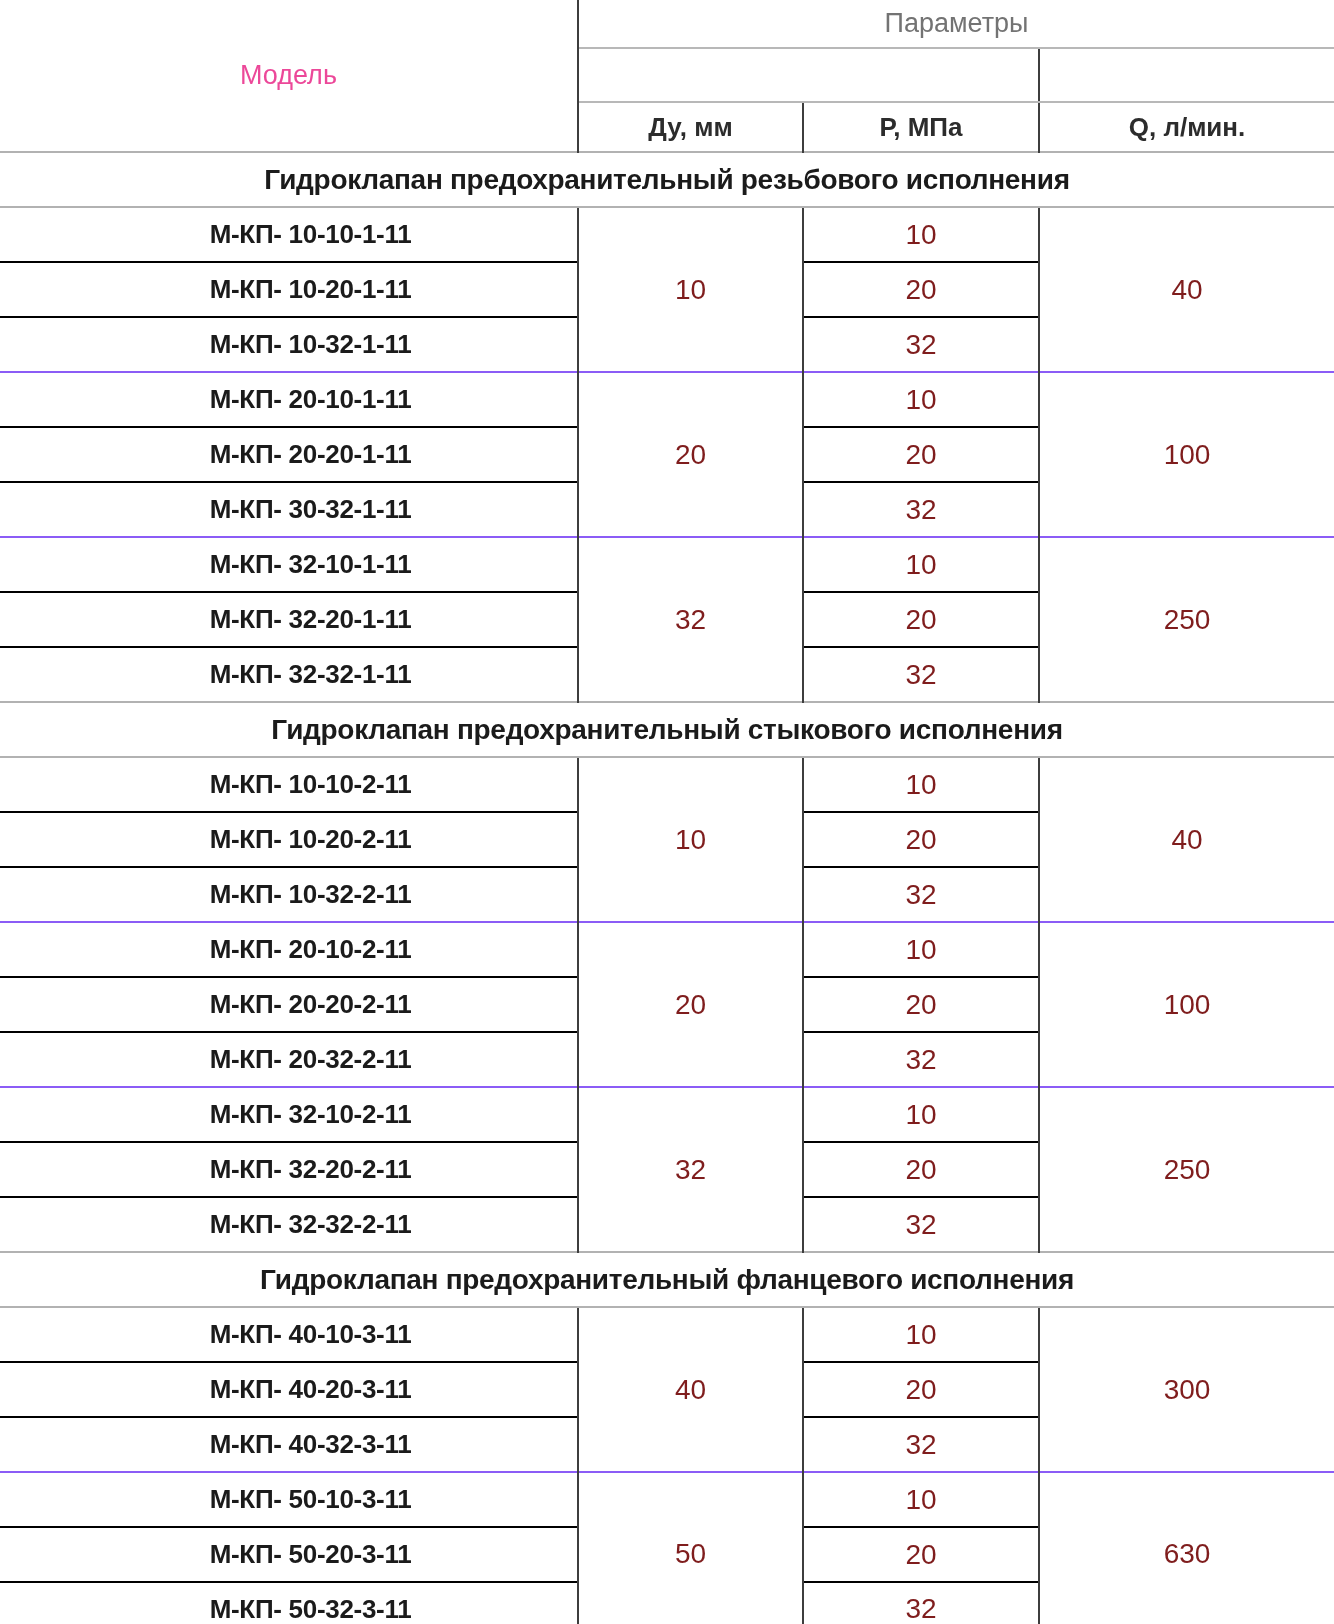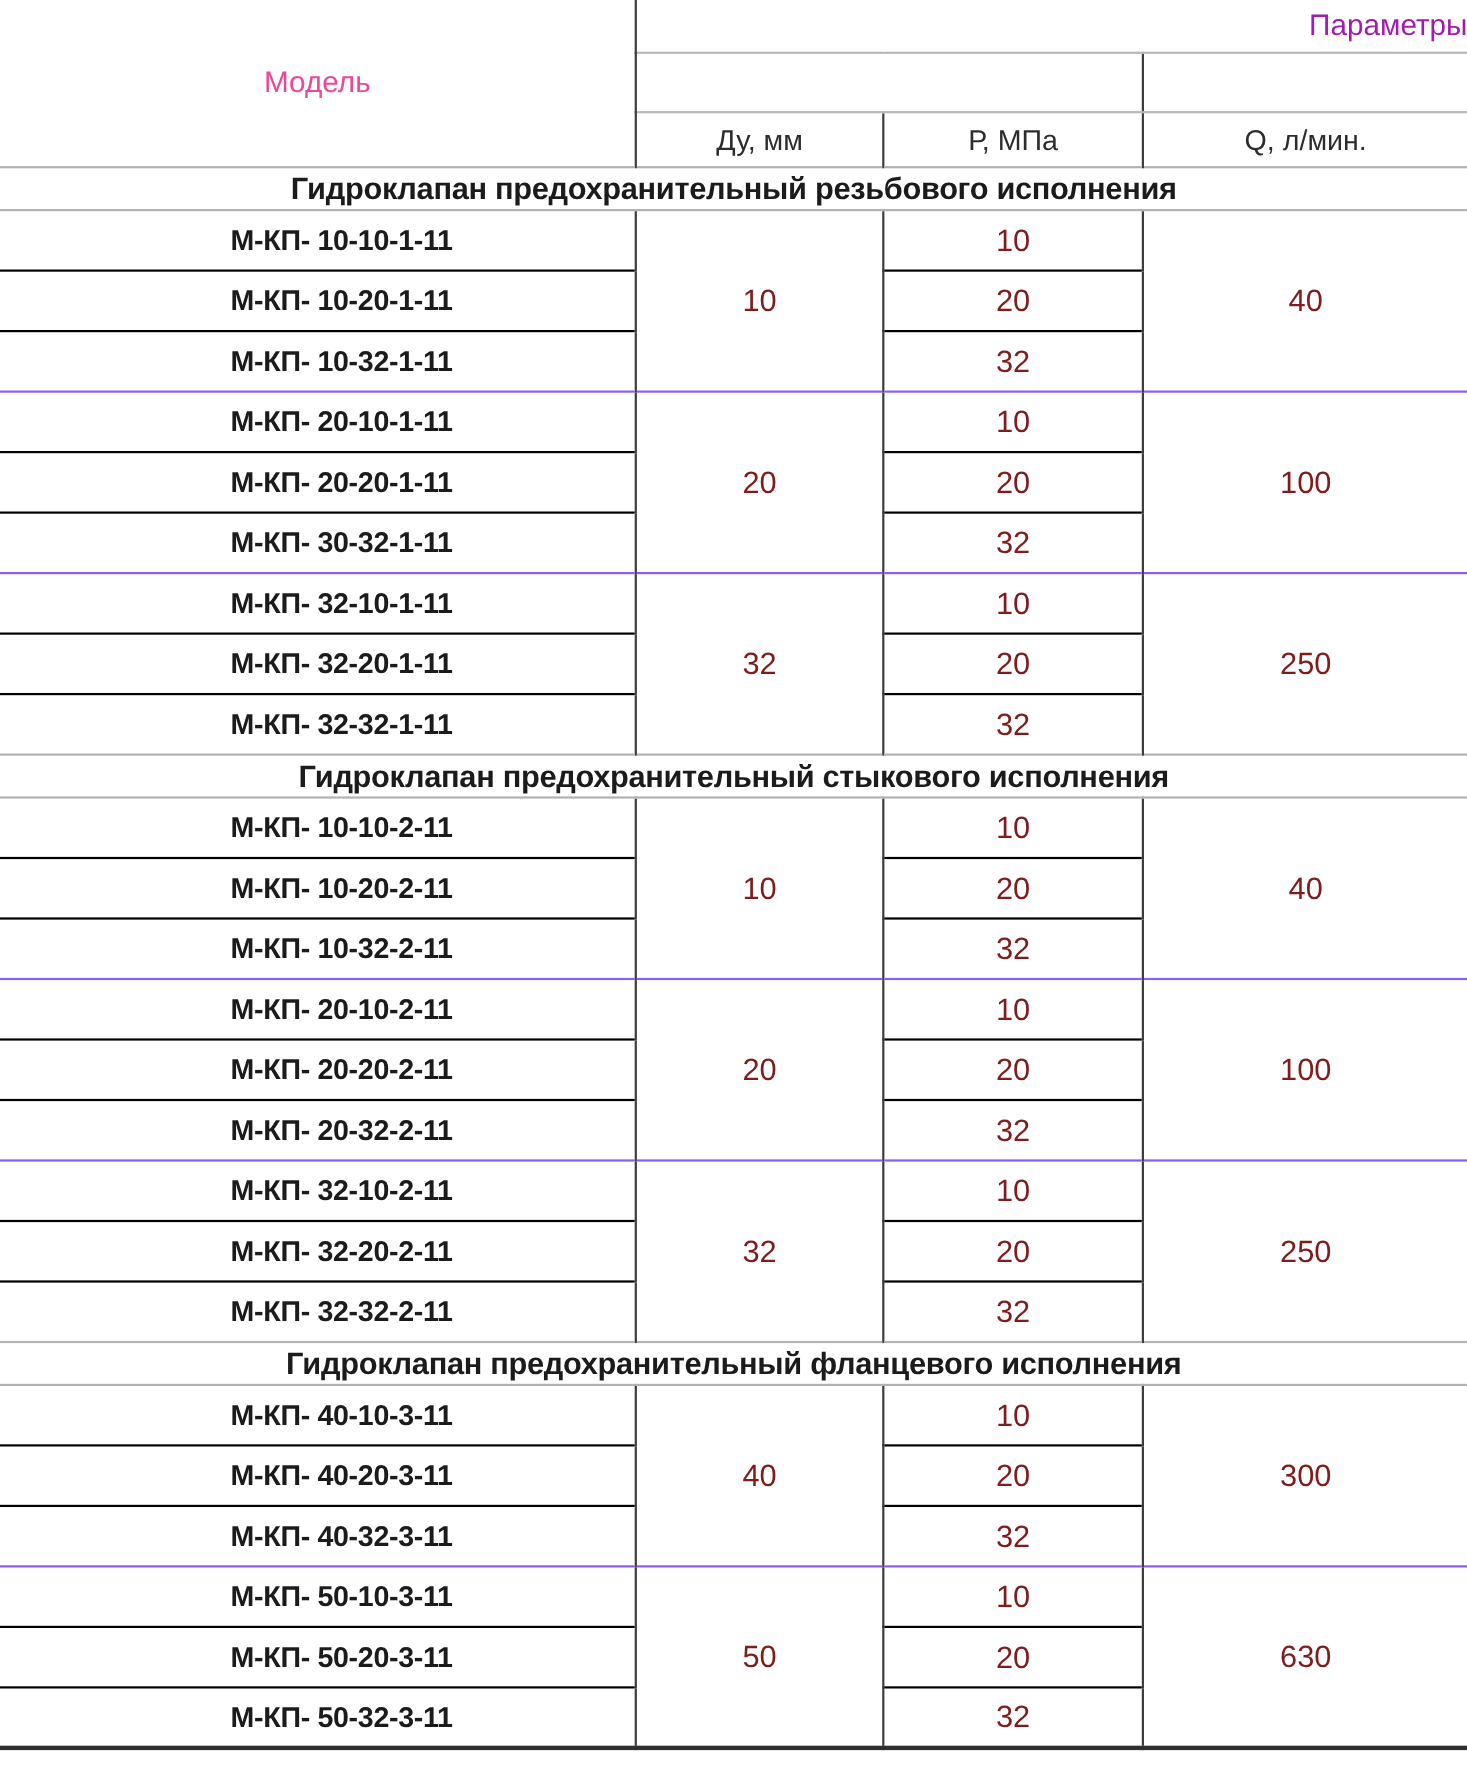--- a/index.html
+++ b/index.html
@@ -37,7 +37,7 @@
   }
   td.params-hdr {
     border-bottom: 2px solid #b8b8b8;
-    font-size: 27px; color: #a21caf; text-align: right;
+    font-size: 27px; color: #737373;
   }
   td.spacer-l { border-right: 2px solid #3d3d3d; border-bottom: 2px solid #b8b8b8; }
   td.spacer-r { border-bottom: 2px solid #b8b8b8; }

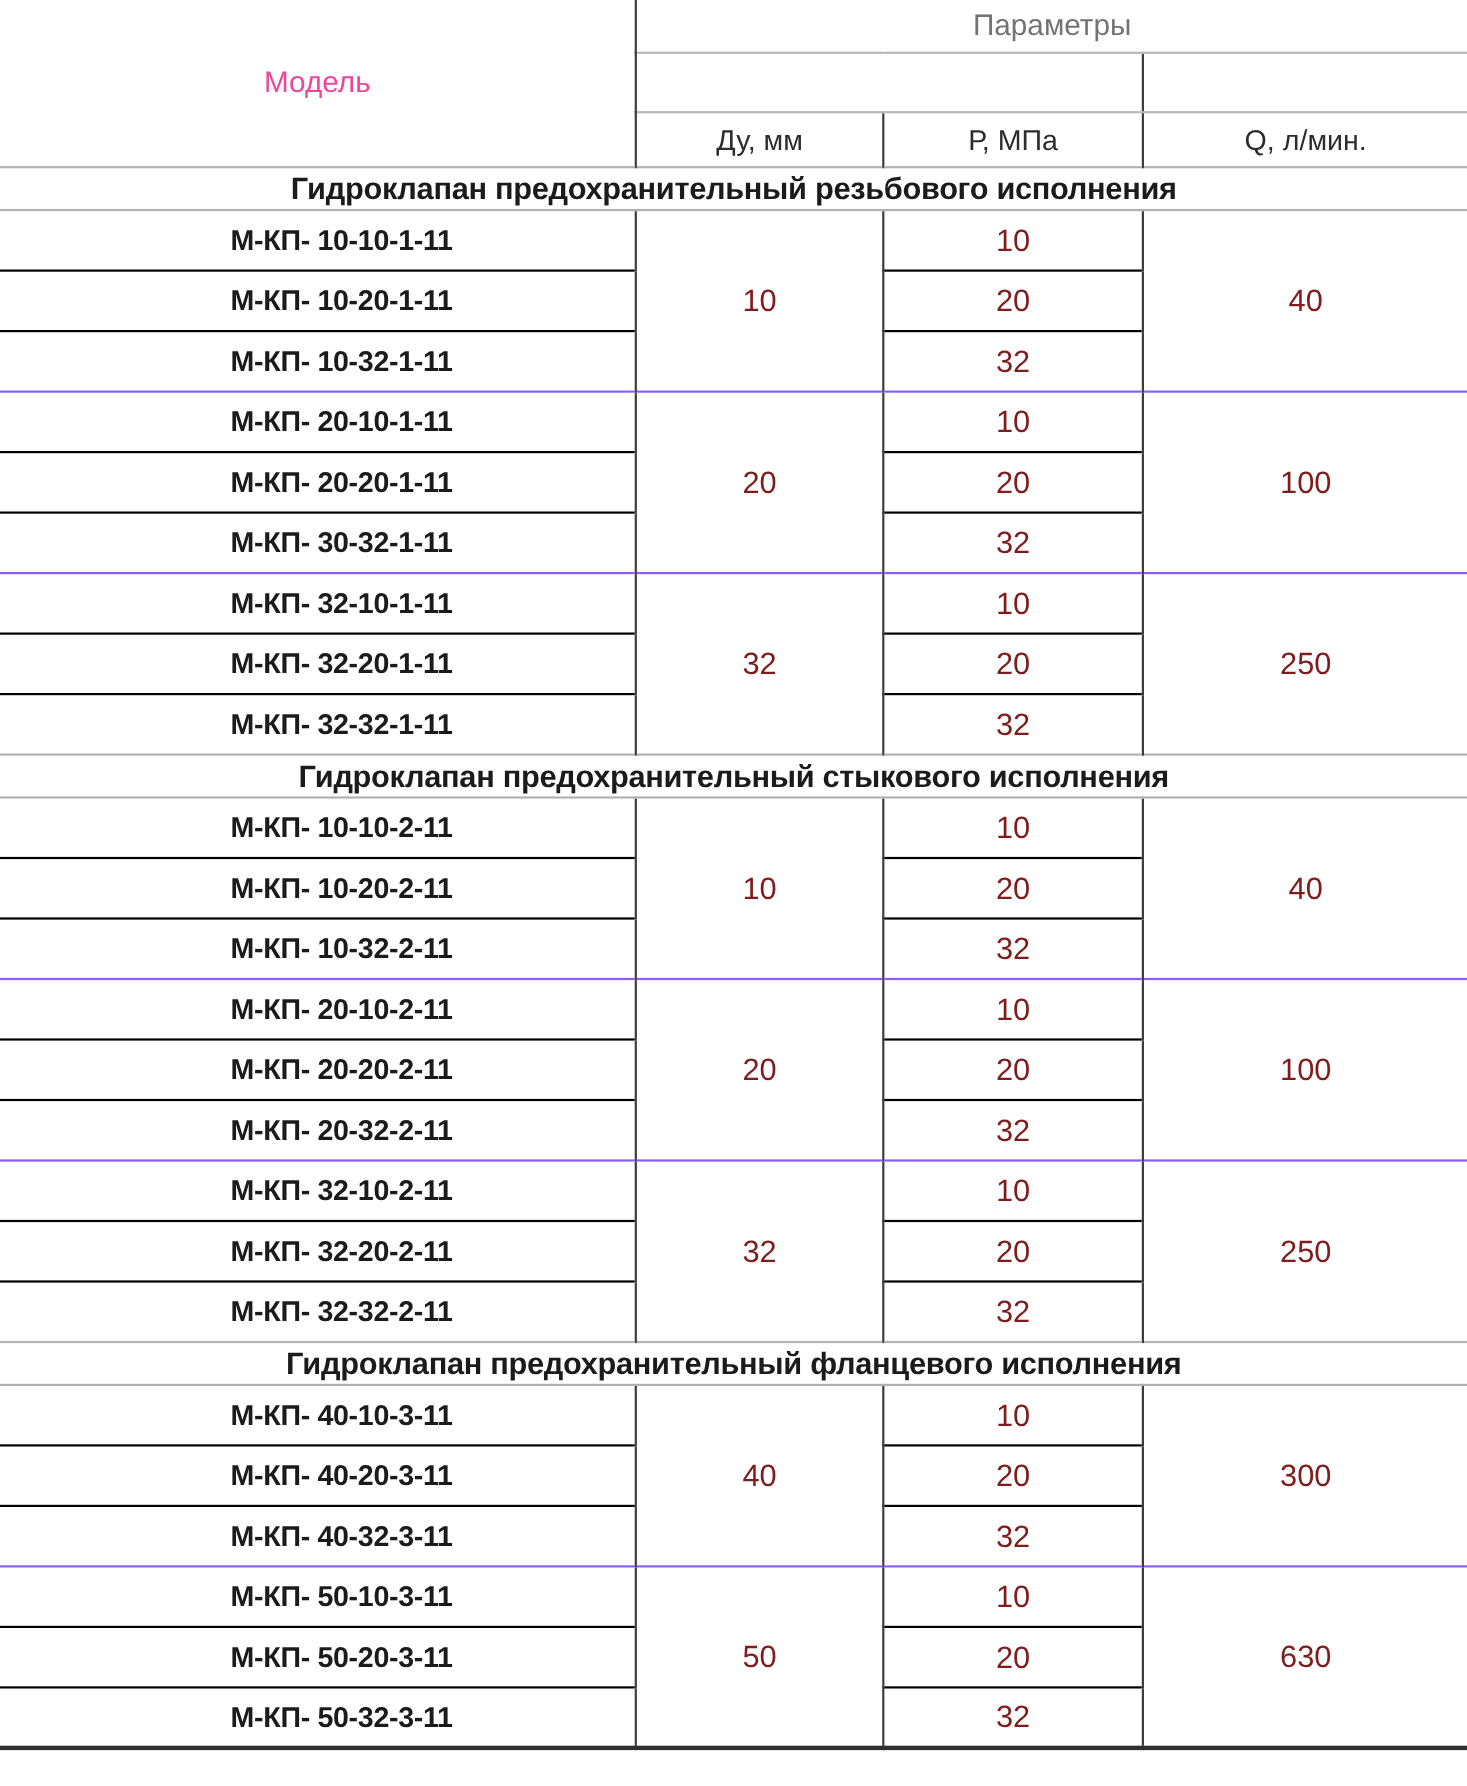--- a/index.html
+++ b/index.html
@@ -26,7 +26,7 @@
   
   tr.hr1 { height: 48px; }
   tr.hr2 { height: 54px; }
-  tr.hr3 { height: 50px; }
+  tr.hr3 { height: 50px; font-weight: bold; }
   tr.title-row { height: 39px; }
   tr.data-row { height: 55px; }
 

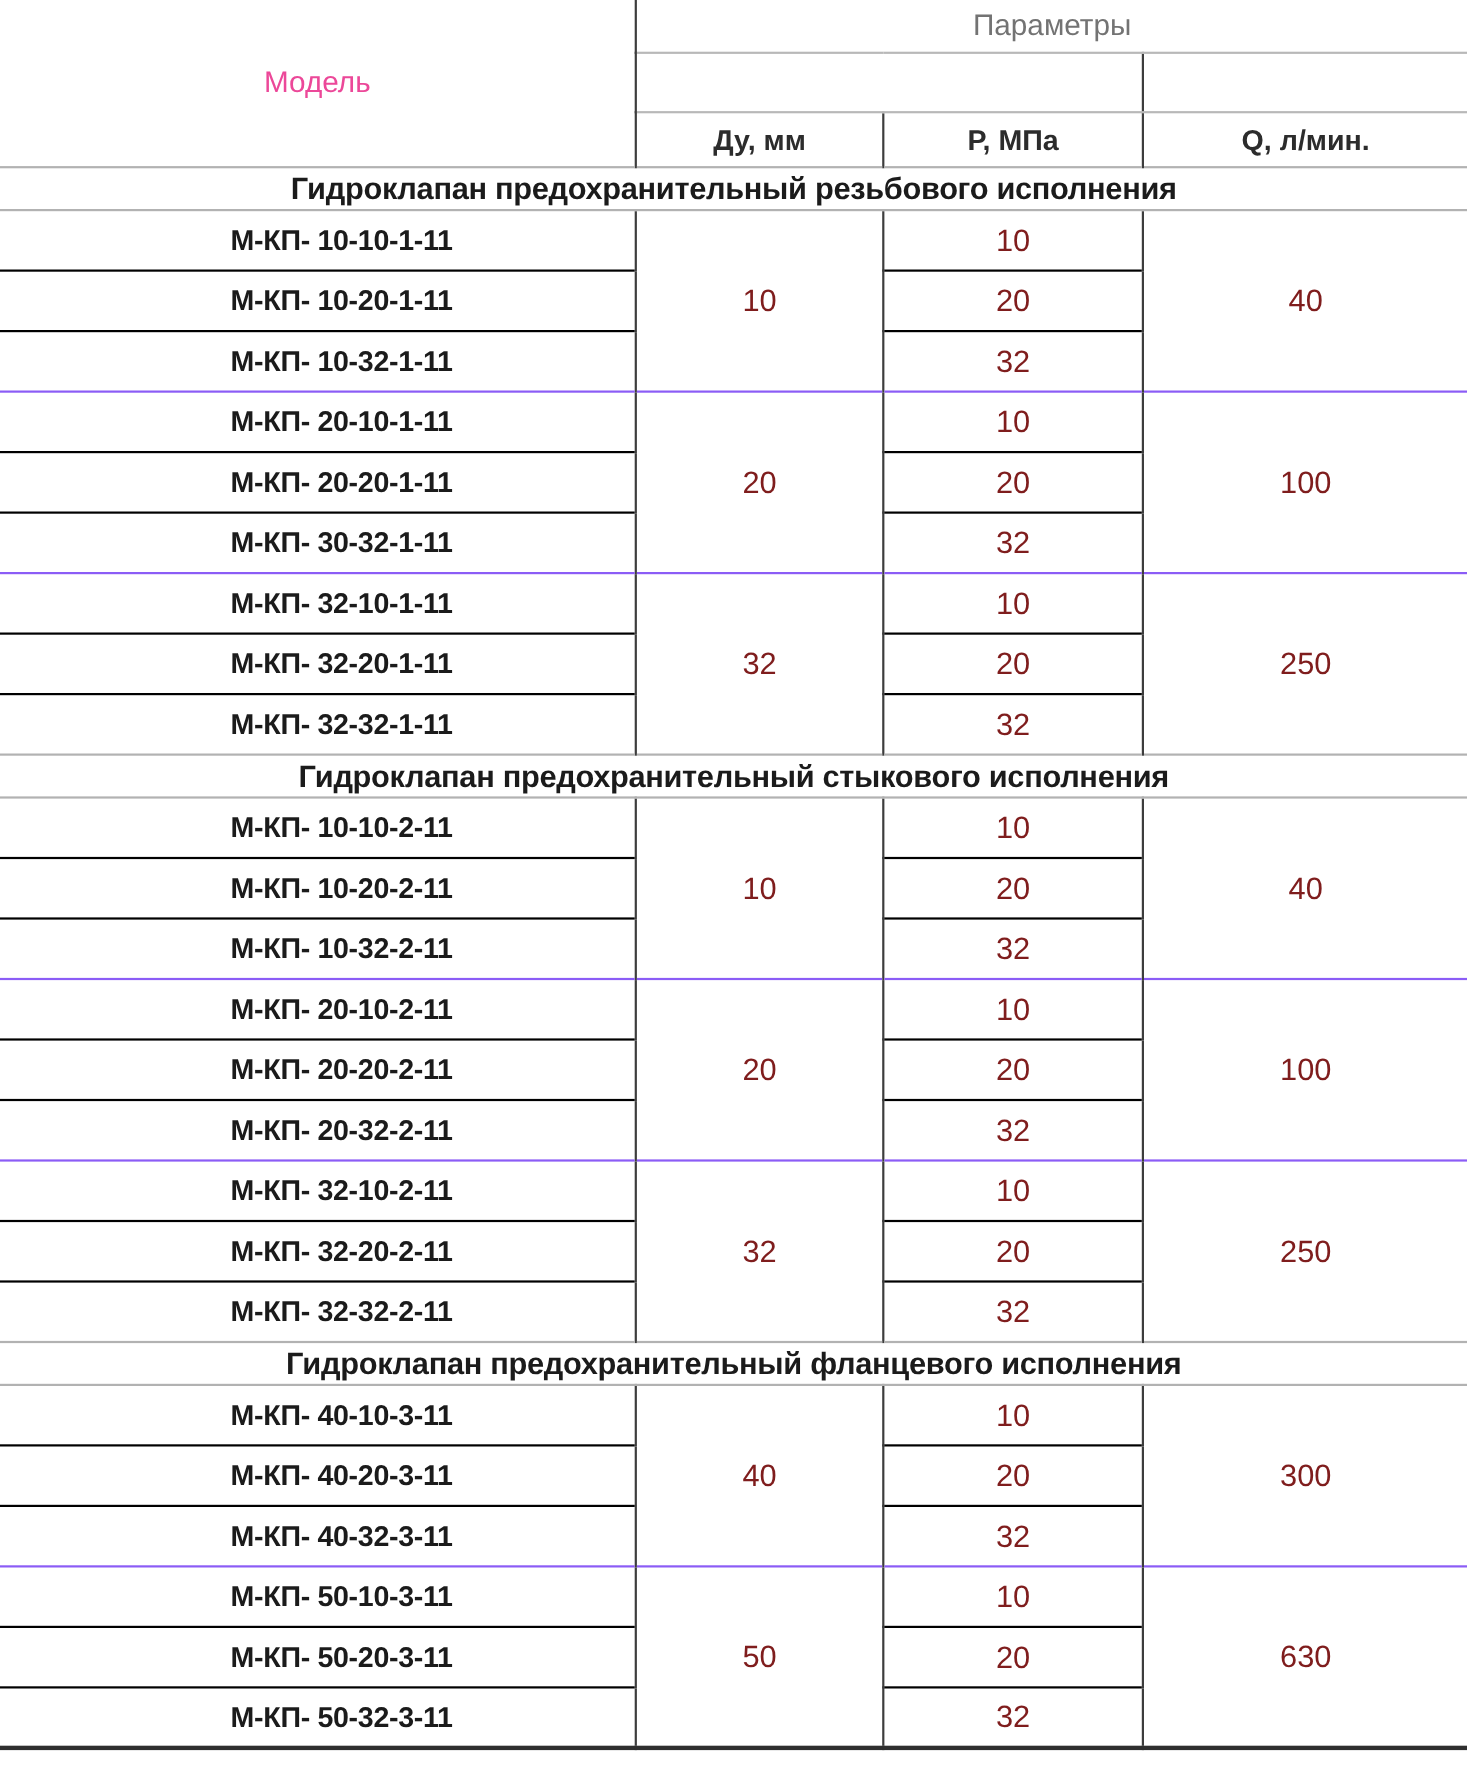--- a/index.html
+++ b/index.html
@@ -27,7 +27,7 @@
   tr.hr1 { height: 48px; }
   tr.hr2 { height: 54px; }
   tr.hr3 { height: 50px; font-weight: bold; }
-  tr.title-row { height: 39px; }
+  tr.title-row { height: 55px; }
   tr.data-row { height: 55px; }
 
   

